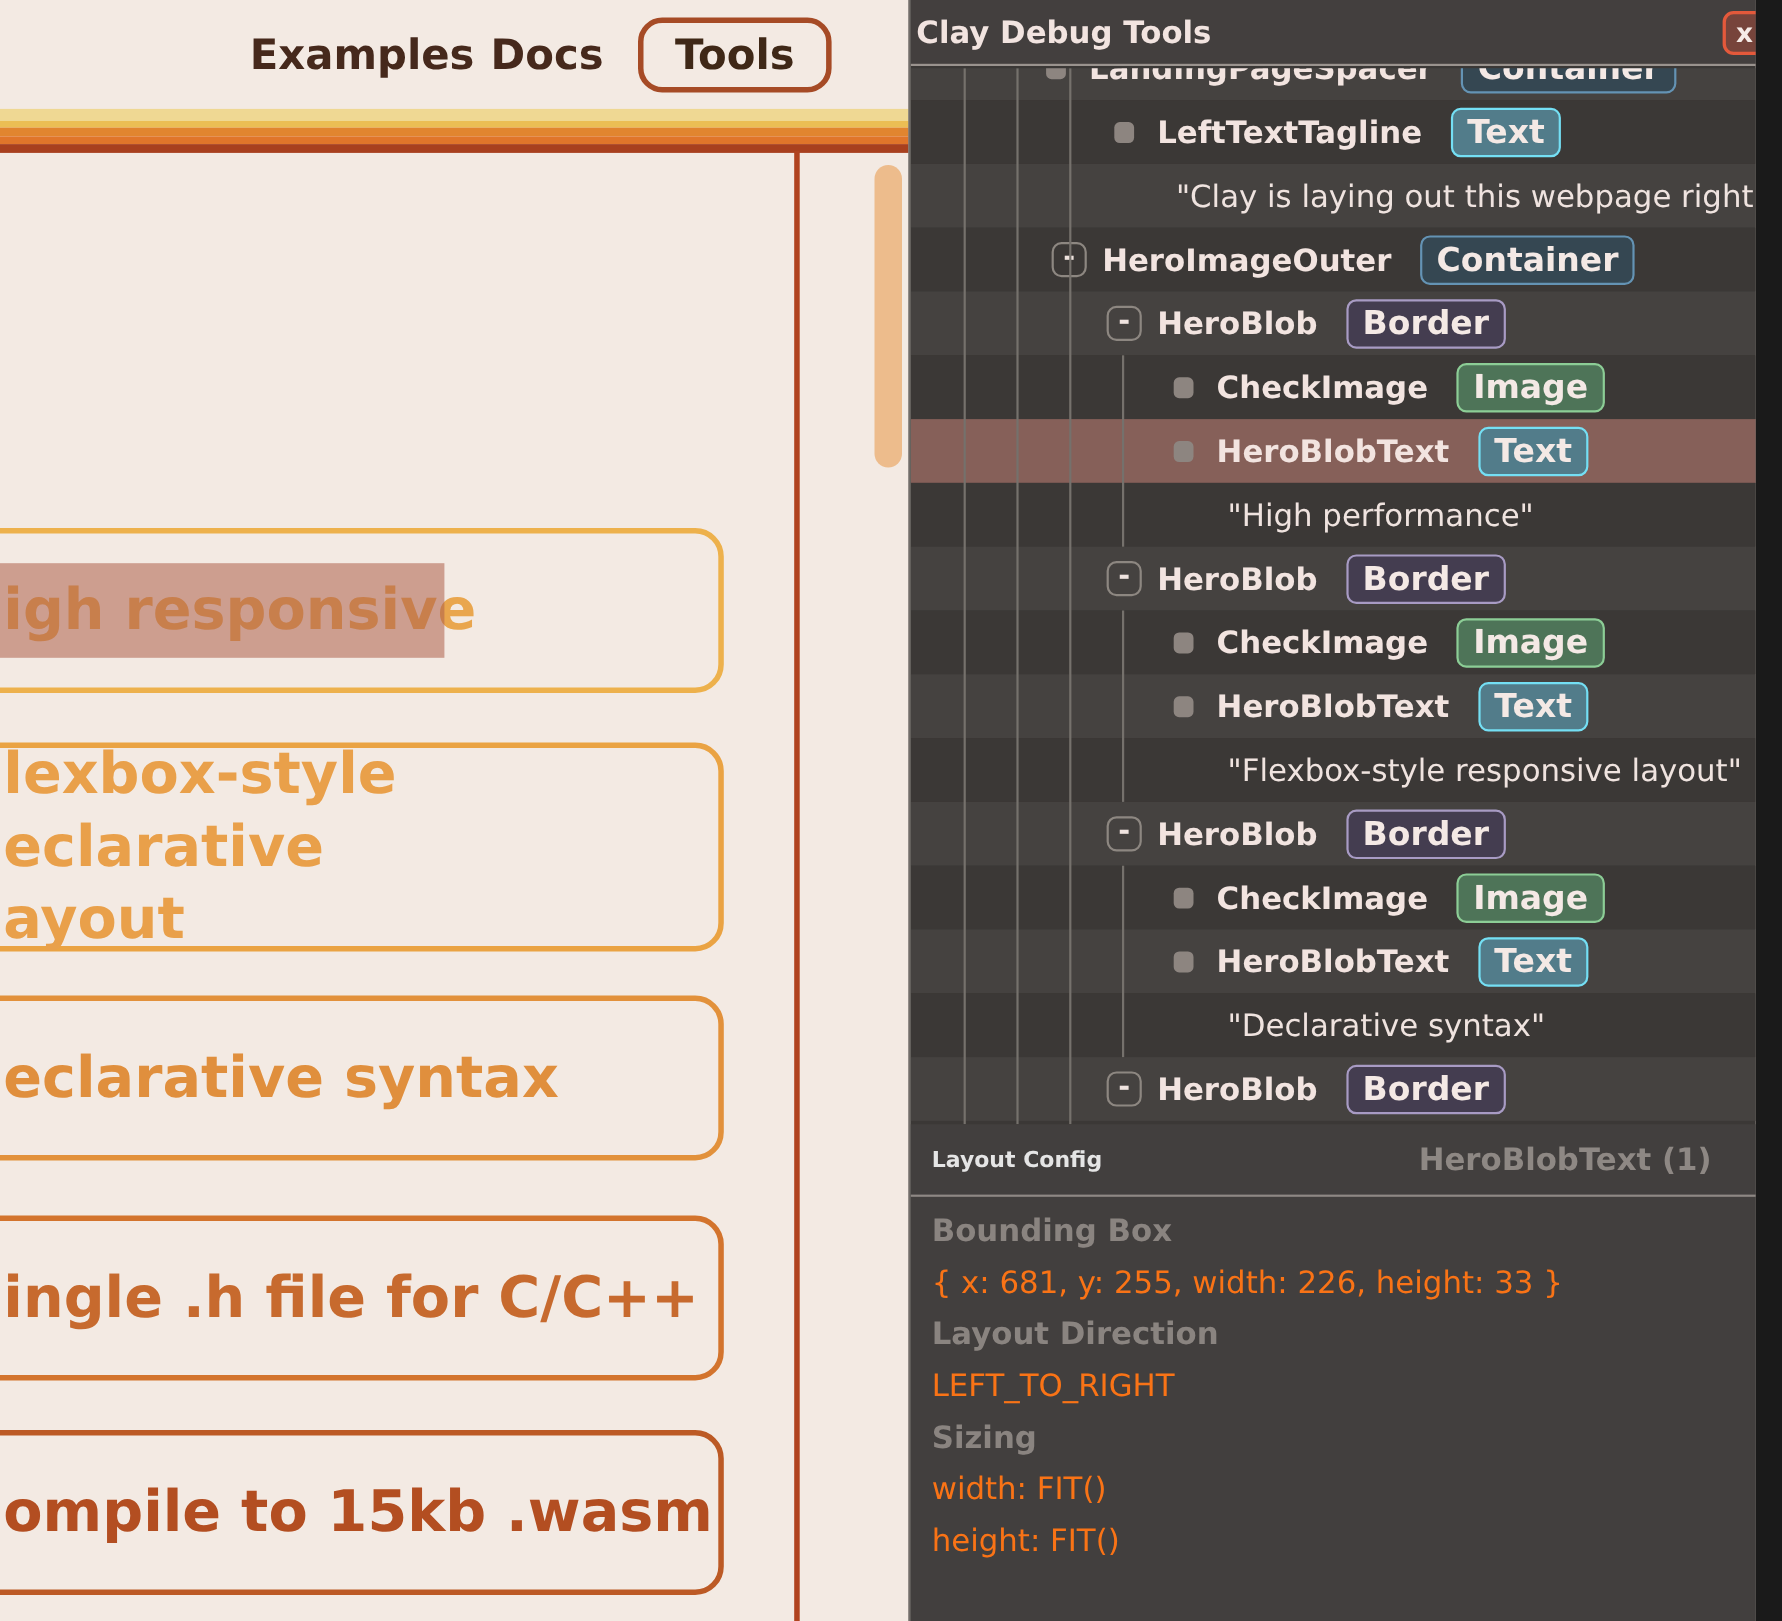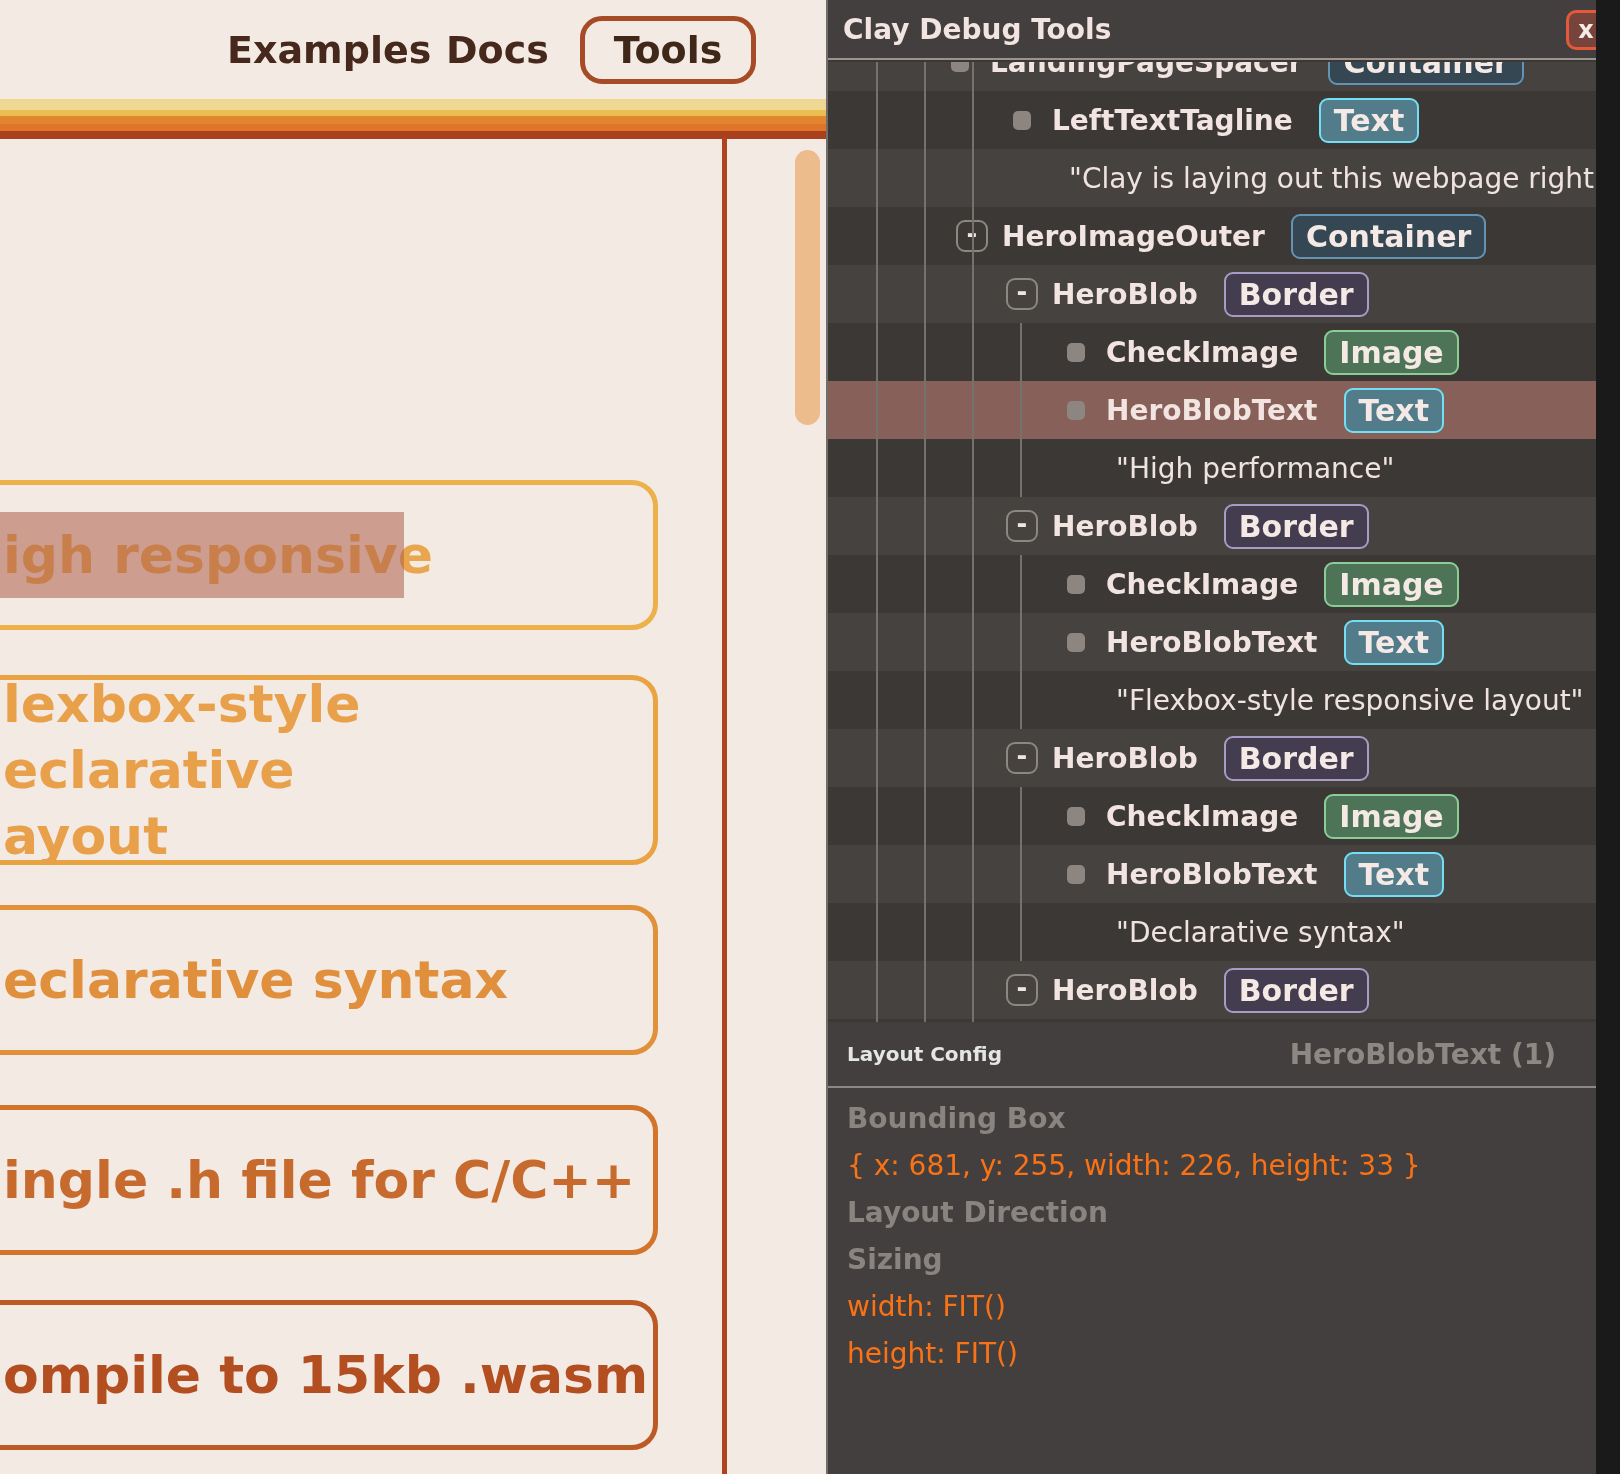--- a/index.html
+++ b/index.html
@@ -26,7 +26,7 @@
   #debug{position:absolute;left:826px;top:0;width:794px;height:1474px;background:#3B3836;
          border-left:2px solid #716D69;}
   #debug-header{position:absolute;left:0;top:0;width:100%;height:60px;background:#433F3E;
-                border-bottom:2px solid #9A938E;display:flex;align-items:center;padding-left:15px;}
+                border-bottom:2px solid #9A938E;display:flex;align-items:center;padding-left:5px;}
   #debug-title{font-size:28px;font-weight:600;color:#F2E4E0;}
   #debug-close{position:absolute;right:14px;top:10px;width:40px;height:40px;border-radius:10px;
                background:#77443B;border:3px solid #E4593B;display:flex;align-items:center;justify-content:center;

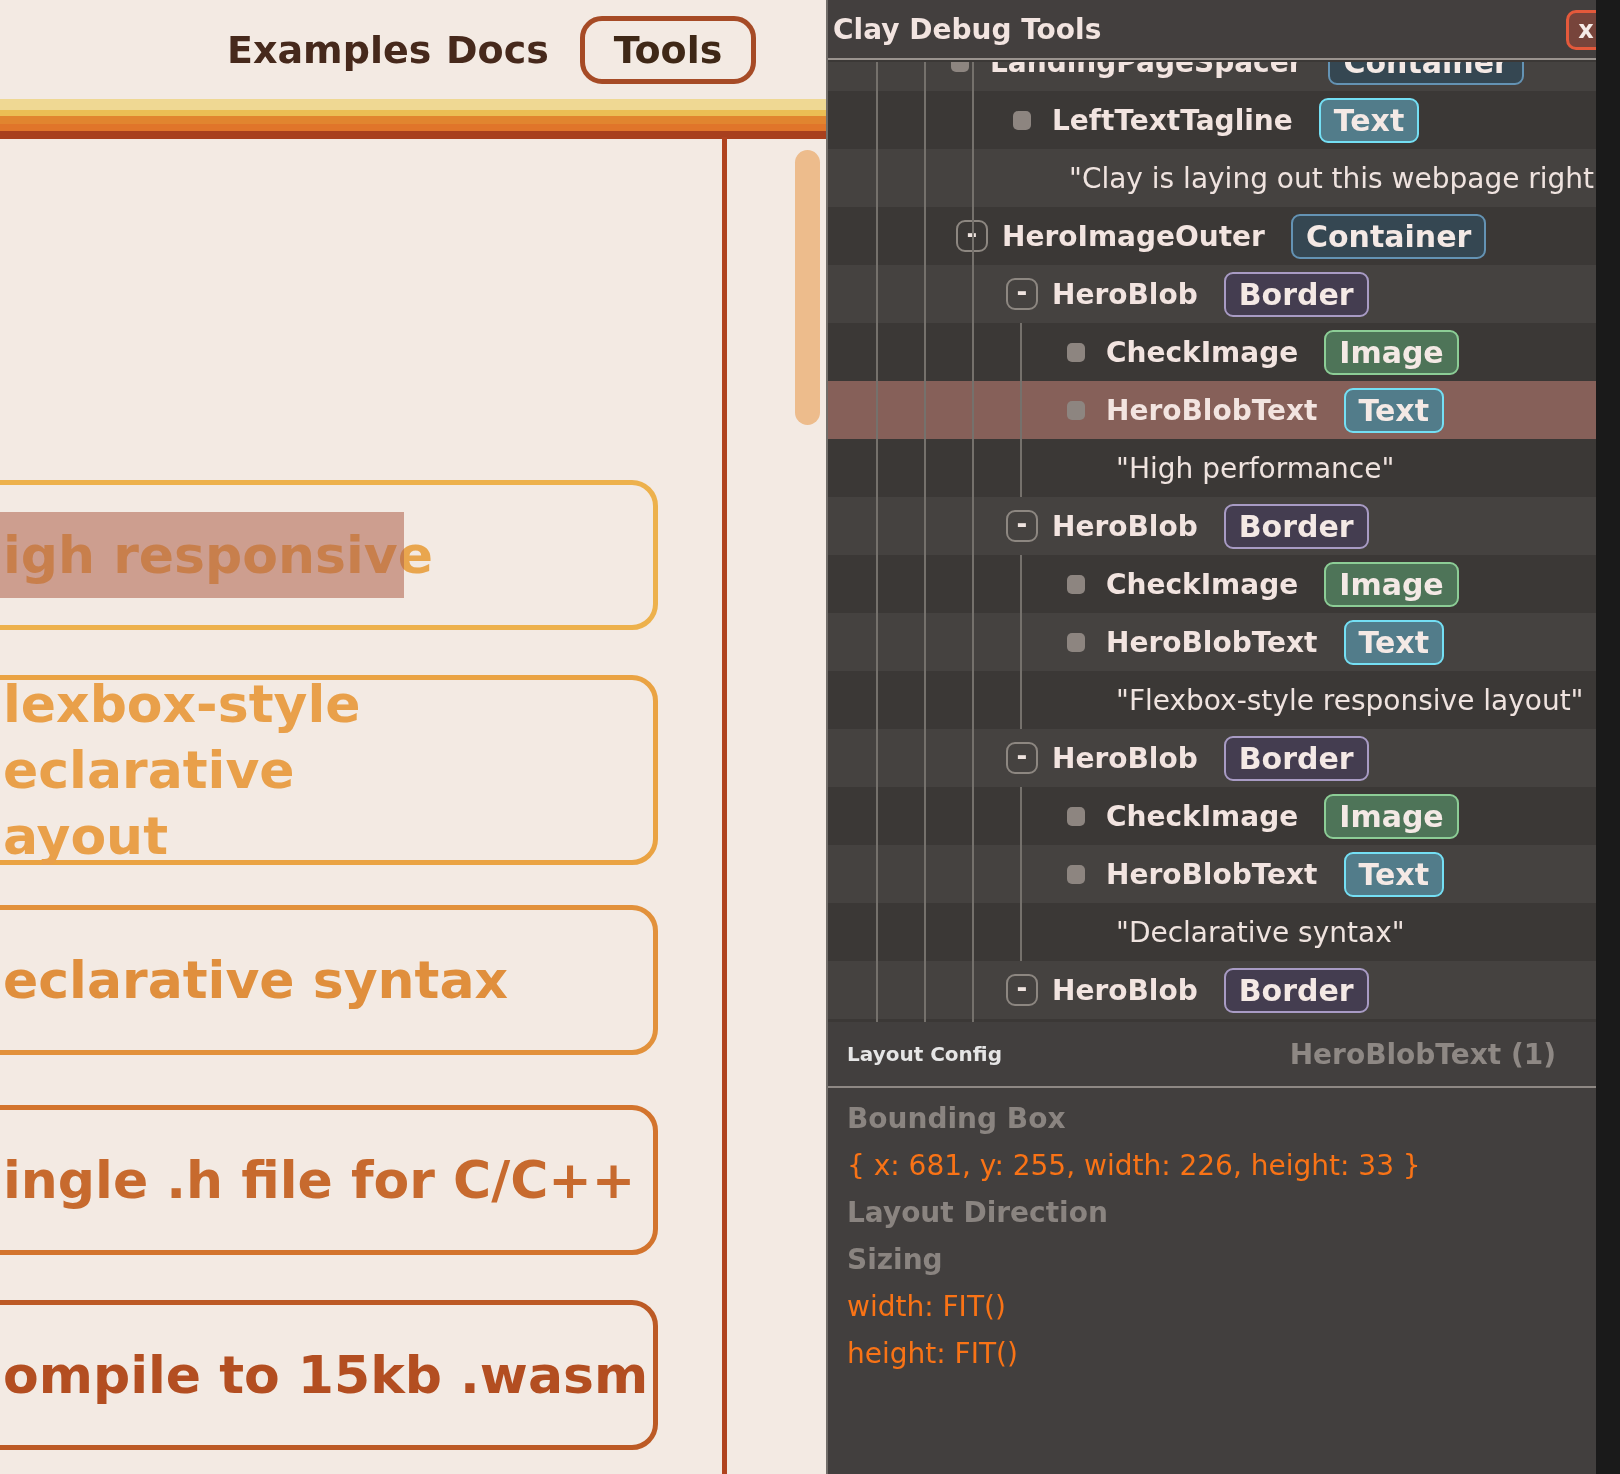--- a/index.html
+++ b/index.html
@@ -197,6 +197,7 @@
           <div class="config-label">Bounding Box</div>
           <div class="config-value">{ x: 681, y: 255, width: 226, height: 33 }</div>
           <div class="config-label">Layout Direction</div>
+          <div class="config-value">LEFT_TO_RIGHT</div>
           <div class="config-label">Sizing</div>
           <div class="config-value">width: FIT()</div>
           <div class="config-value">height: FIT()</div>

